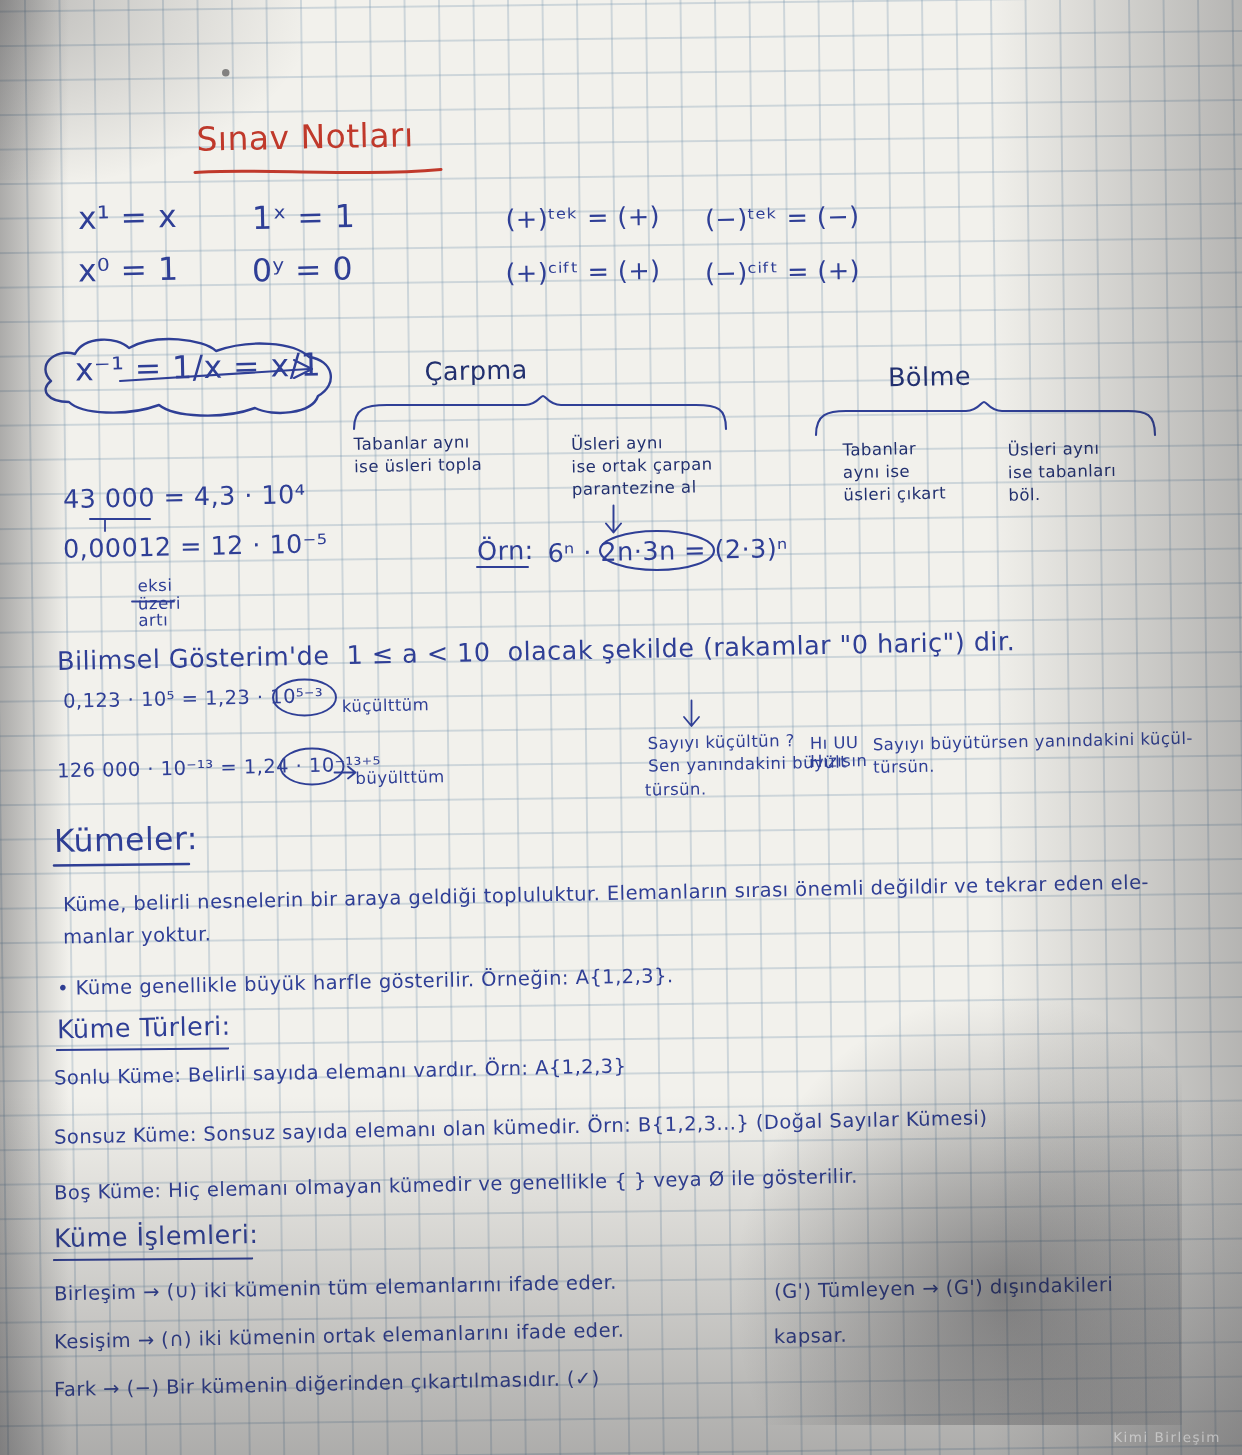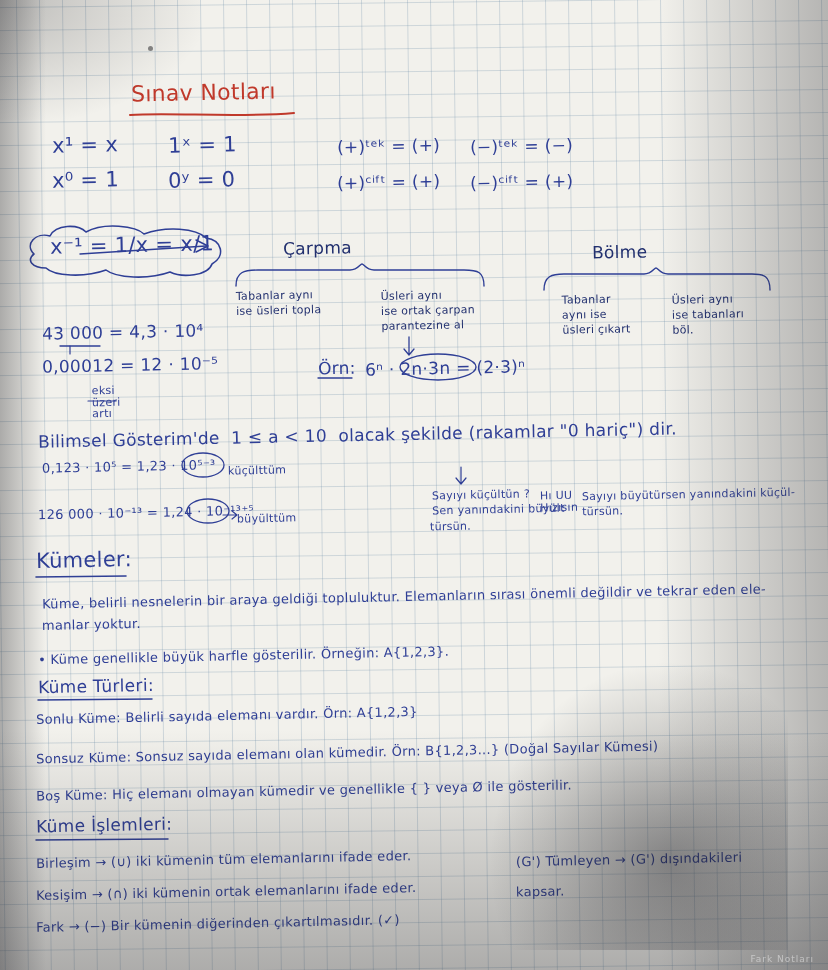--- a/index.html
+++ b/index.html
@@ -255,7 +255,7 @@
   <div class="shade" id="shade-bottom"></div>
   <div class="shade" id="shade-hand"></div>
 
-  <div id="watermark">Fark Notları</div>
+  <div id="watermark">Kimi Birleşim</div>
 </div>
 
 </body></html>

